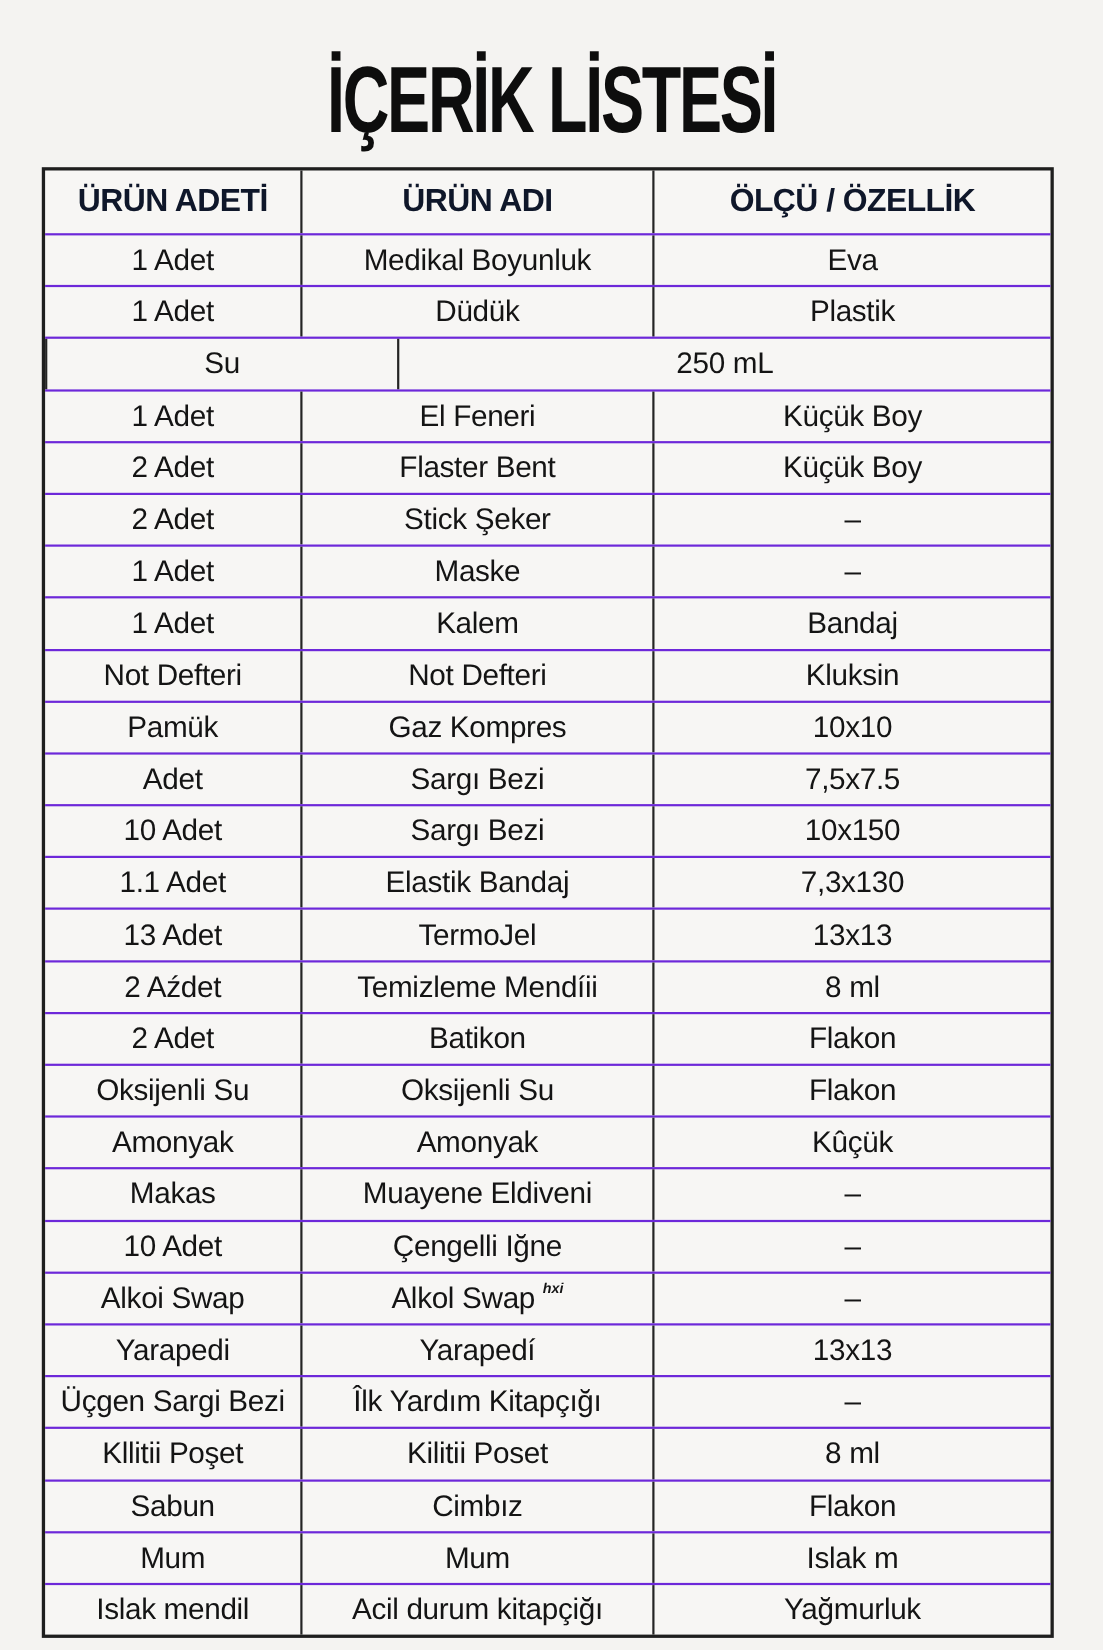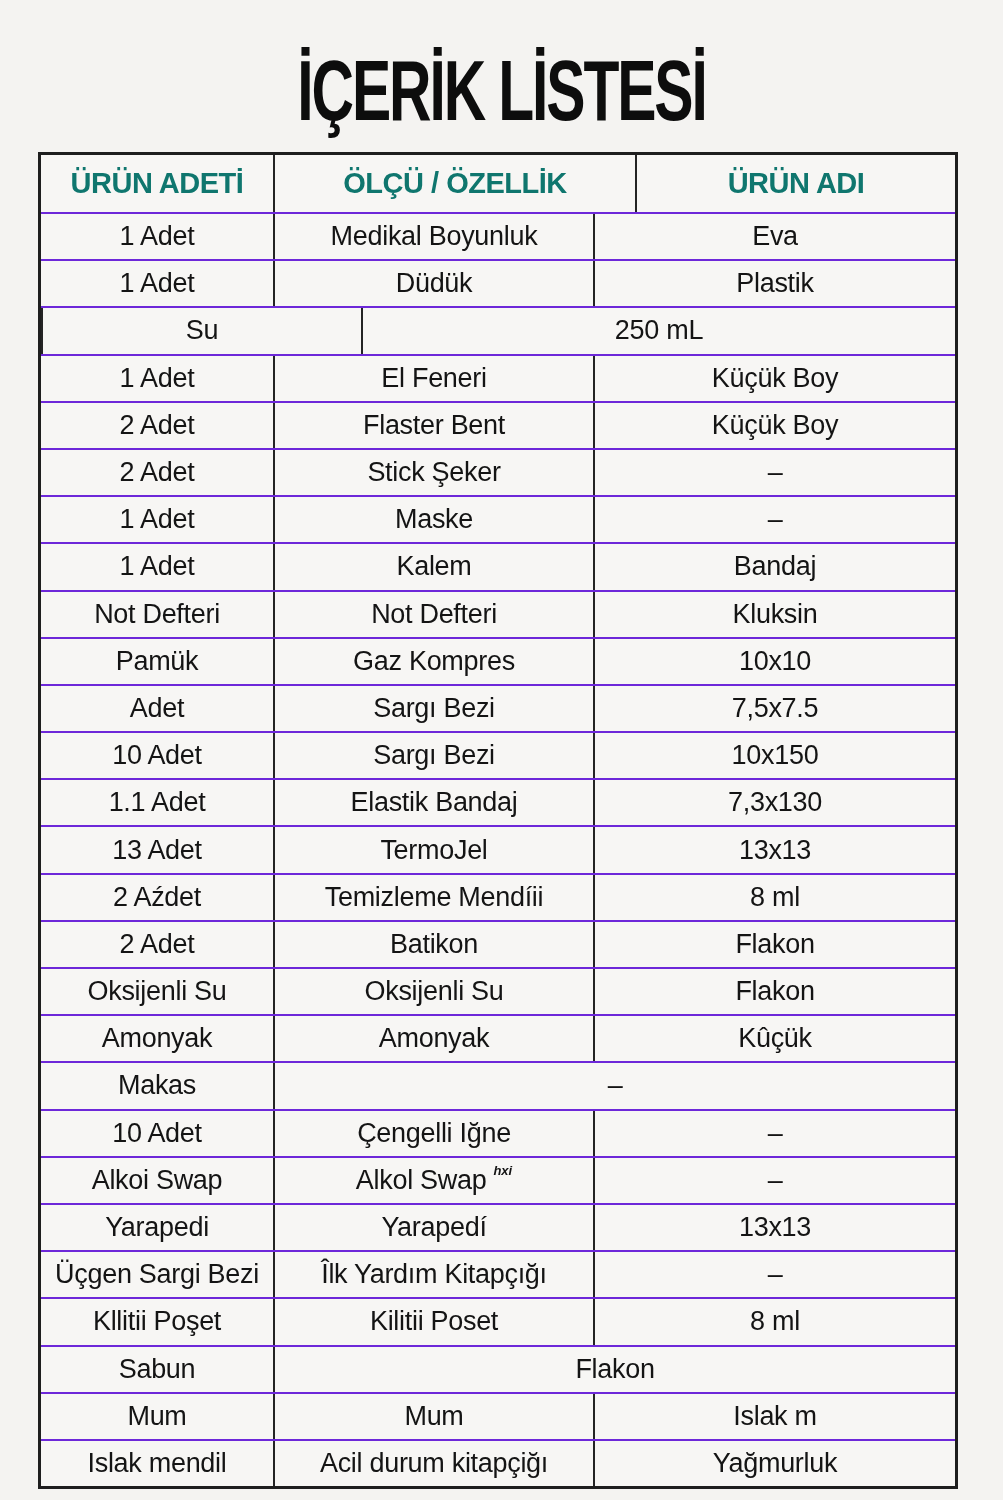--- a/index.html
+++ b/index.html
@@ -53,7 +53,7 @@
     font-size: 29px;
     font-weight: 800;
     letter-spacing: -0.5px;
-    color: #0f766e;
+    color: #0f172a;
   }
   .sup {
     font-size: 13px;

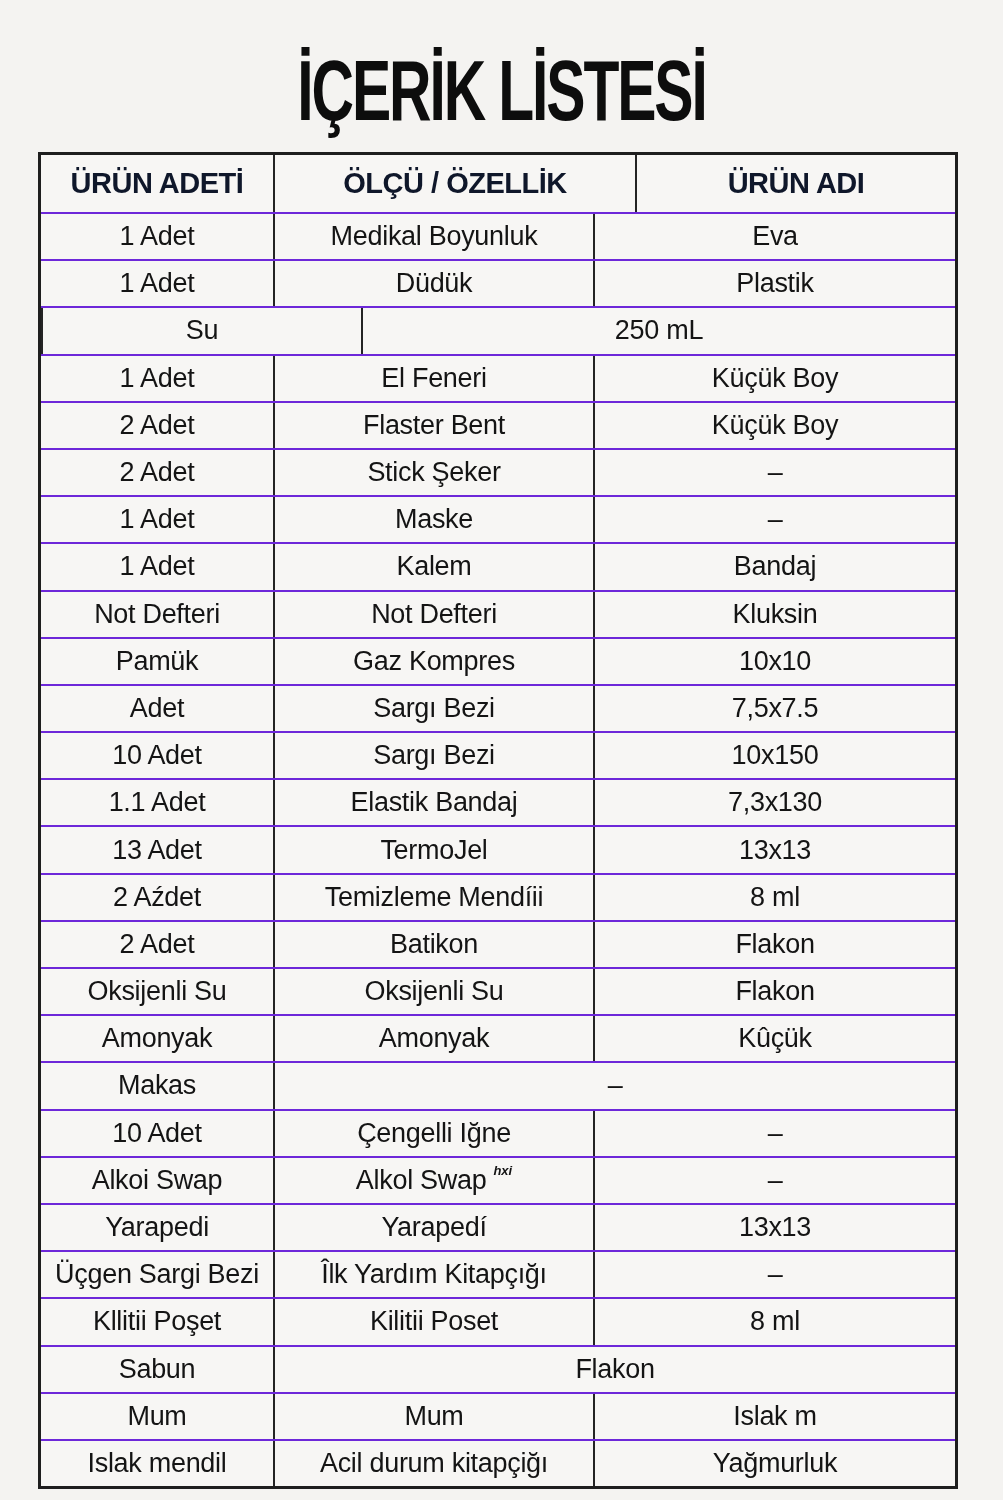--- a/index.html
+++ b/index.html
@@ -76,8 +76,8 @@
   <div class="tbl">
     <div class="row hdr">
       <div class="cell c1">ÜRÜN ADETİ</div>
+      <div class="cell c2">ÜRÜN ADI</div>
       <div class="cell c3">ÖLÇÜ / ÖZELLİK</div>
-      <div class="cell c2">ÜRÜN ADI</div>
     </div>
 
   <div class="row">

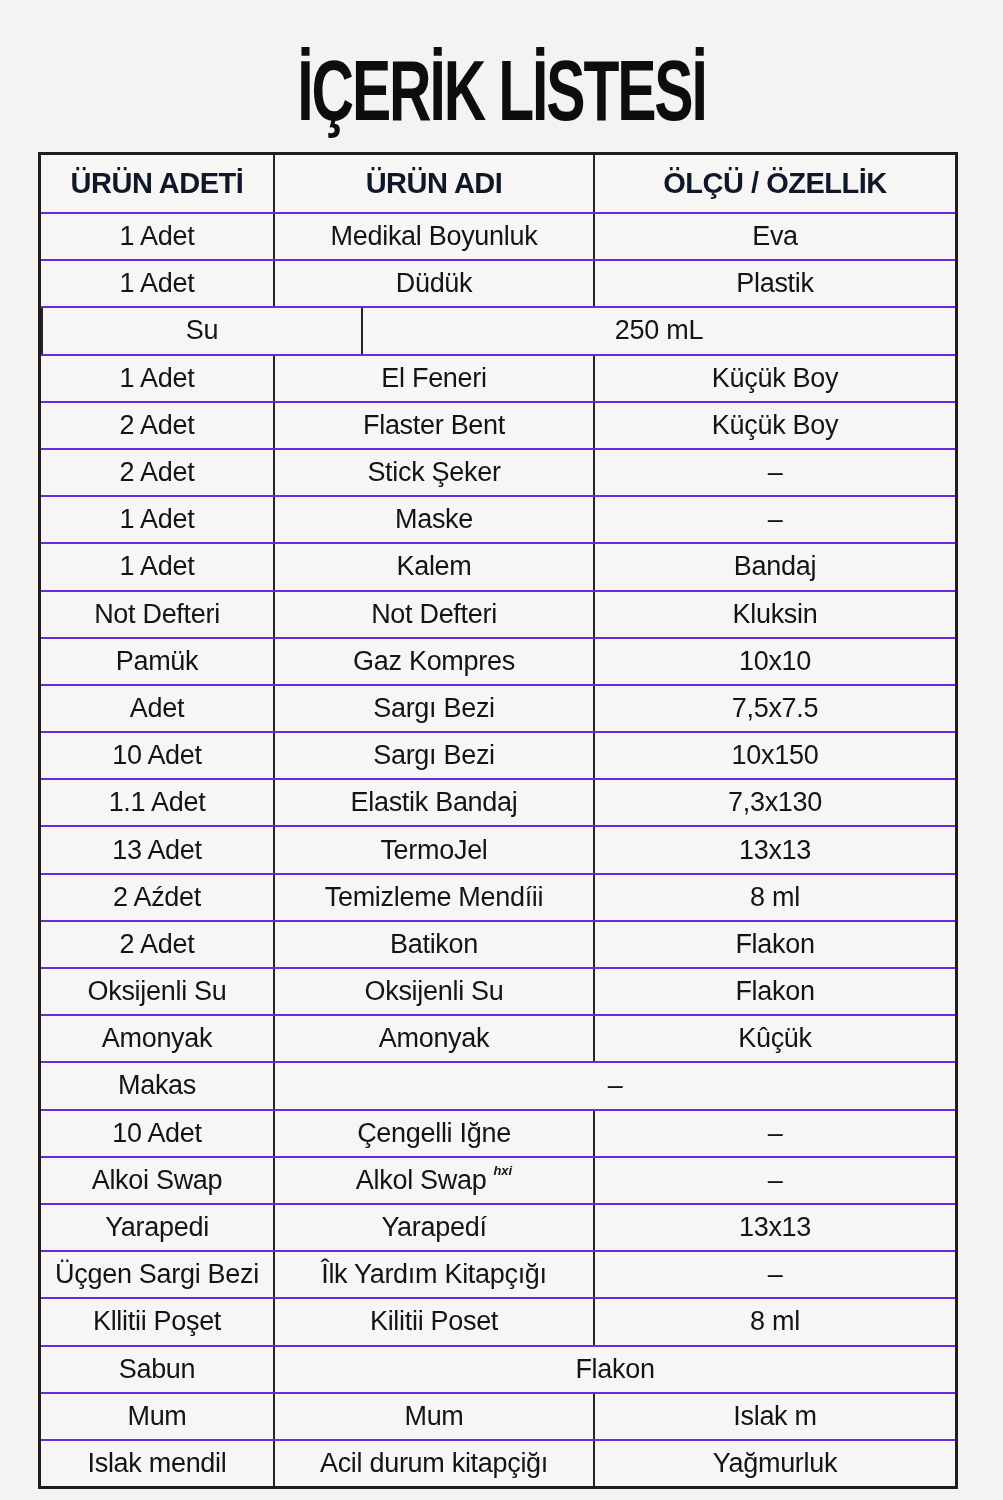--- a/index.html
+++ b/index.html
@@ -171,6 +171,7 @@
       </div>
       <div class="row">
         <div class="cell c1">Makas</div>
+        <div class="cell c2">Muayene Eldiveni</div>
         <div class="cell c3">–</div>
       </div>
       <div class="row">

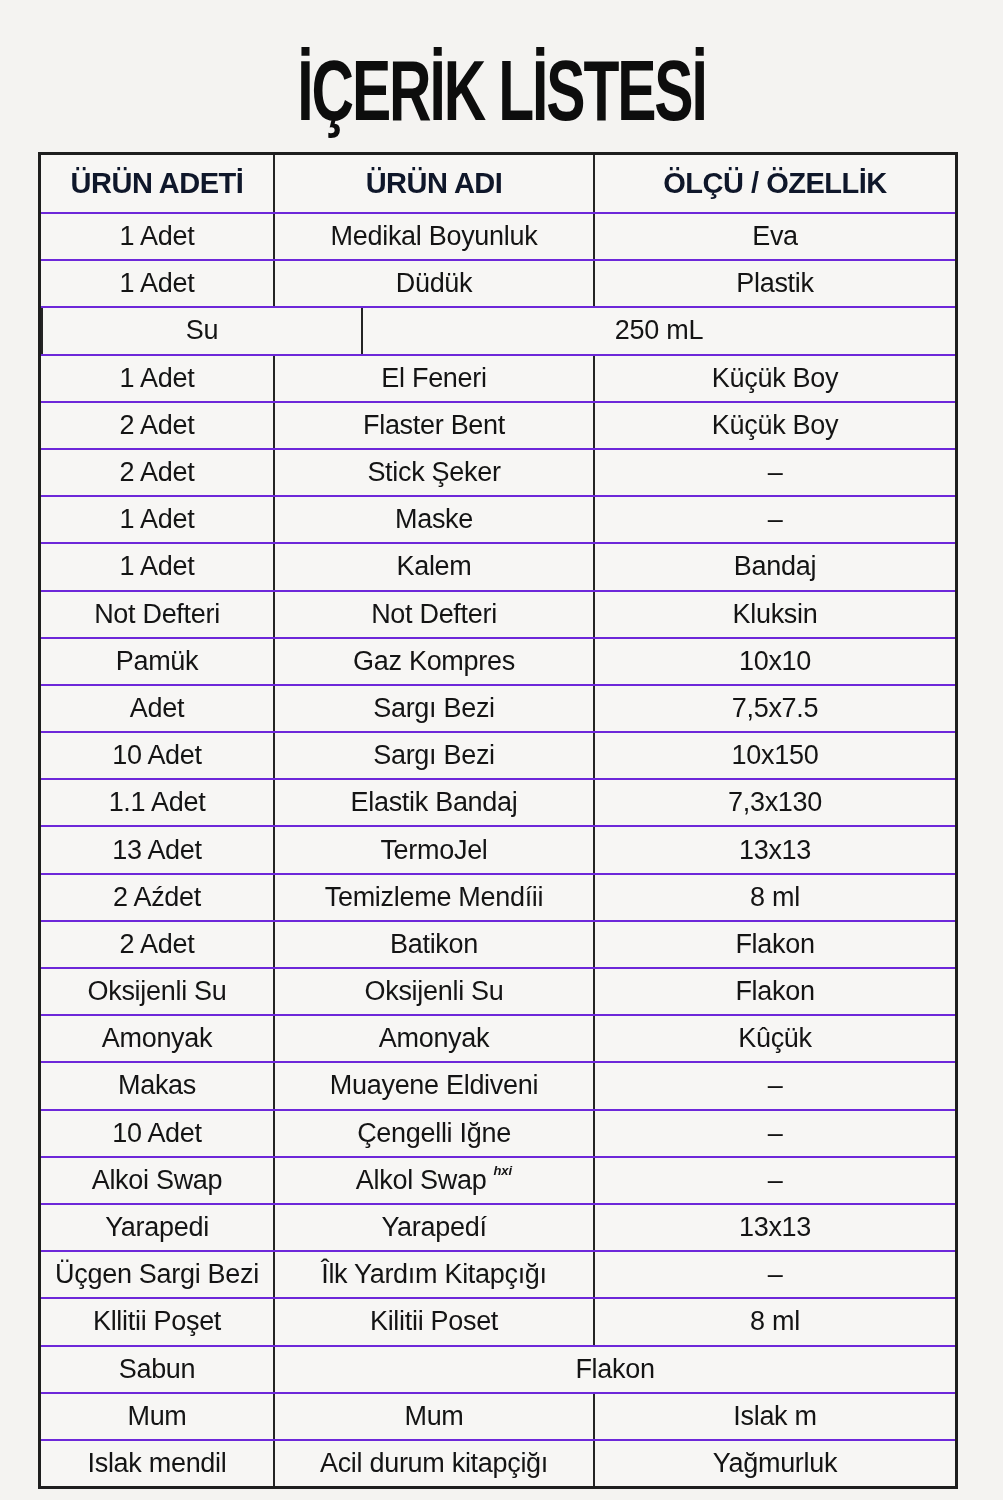--- a/index.html
+++ b/index.html
@@ -201,6 +201,7 @@
       </div>
       <div class="row">
         <div class="cell c1">Sabun</div>
+        <div class="cell c2">Cimbız</div>
         <div class="cell c3">Flakon</div>
       </div>
       <div class="row">

